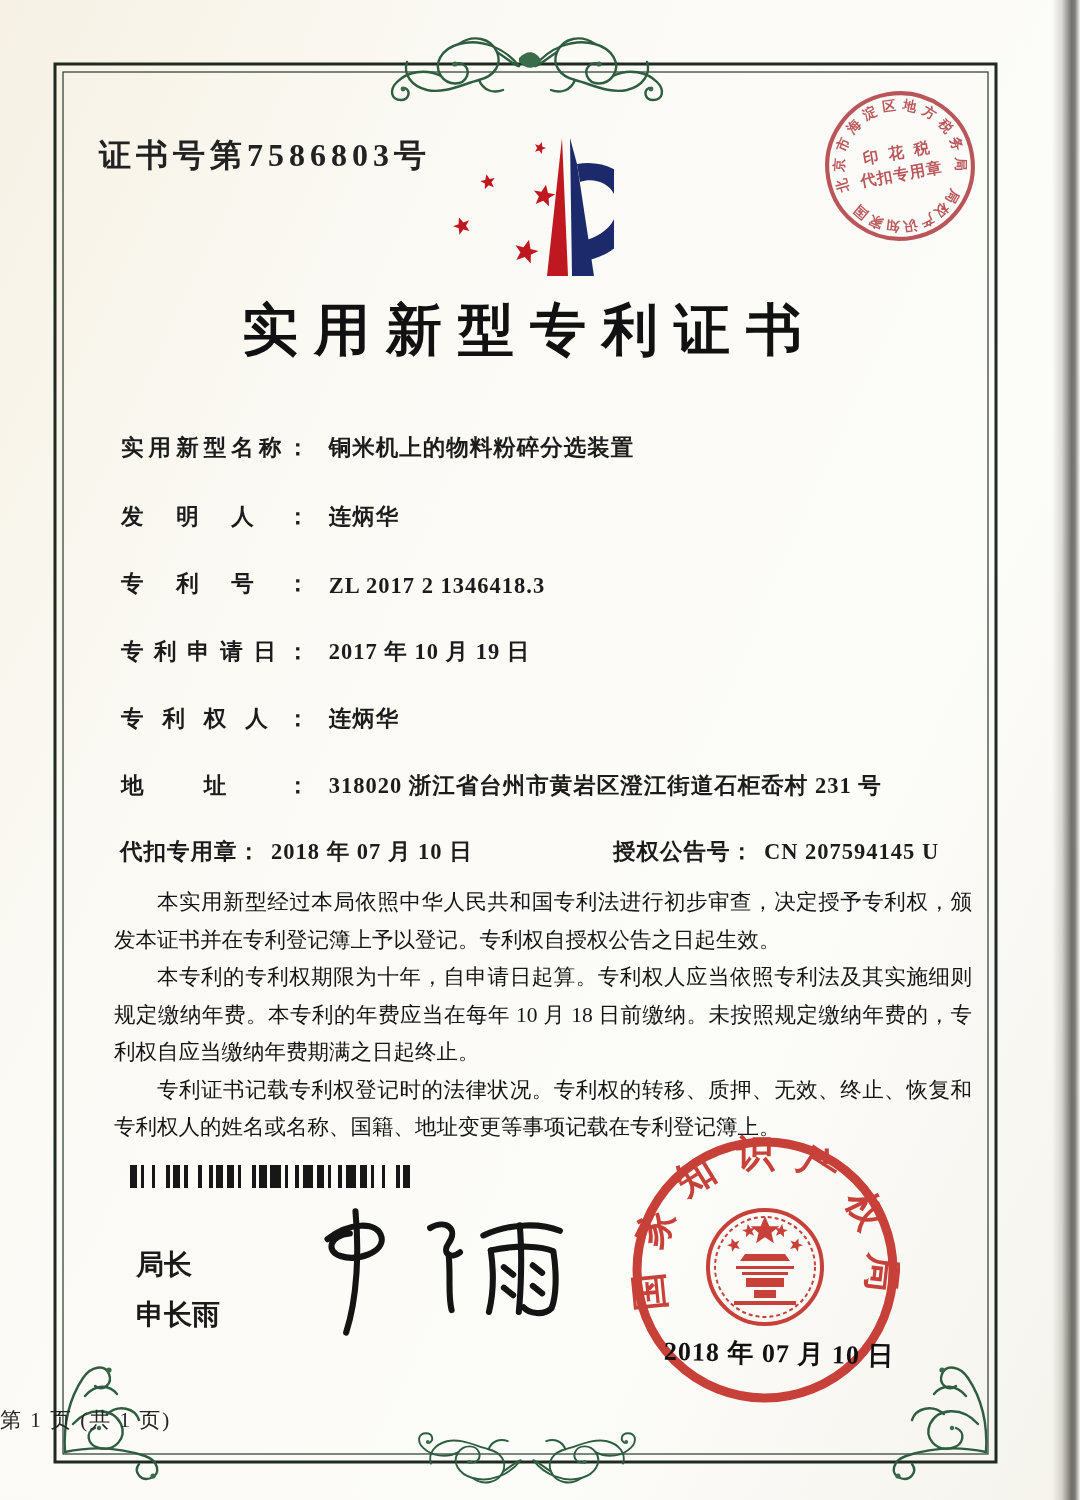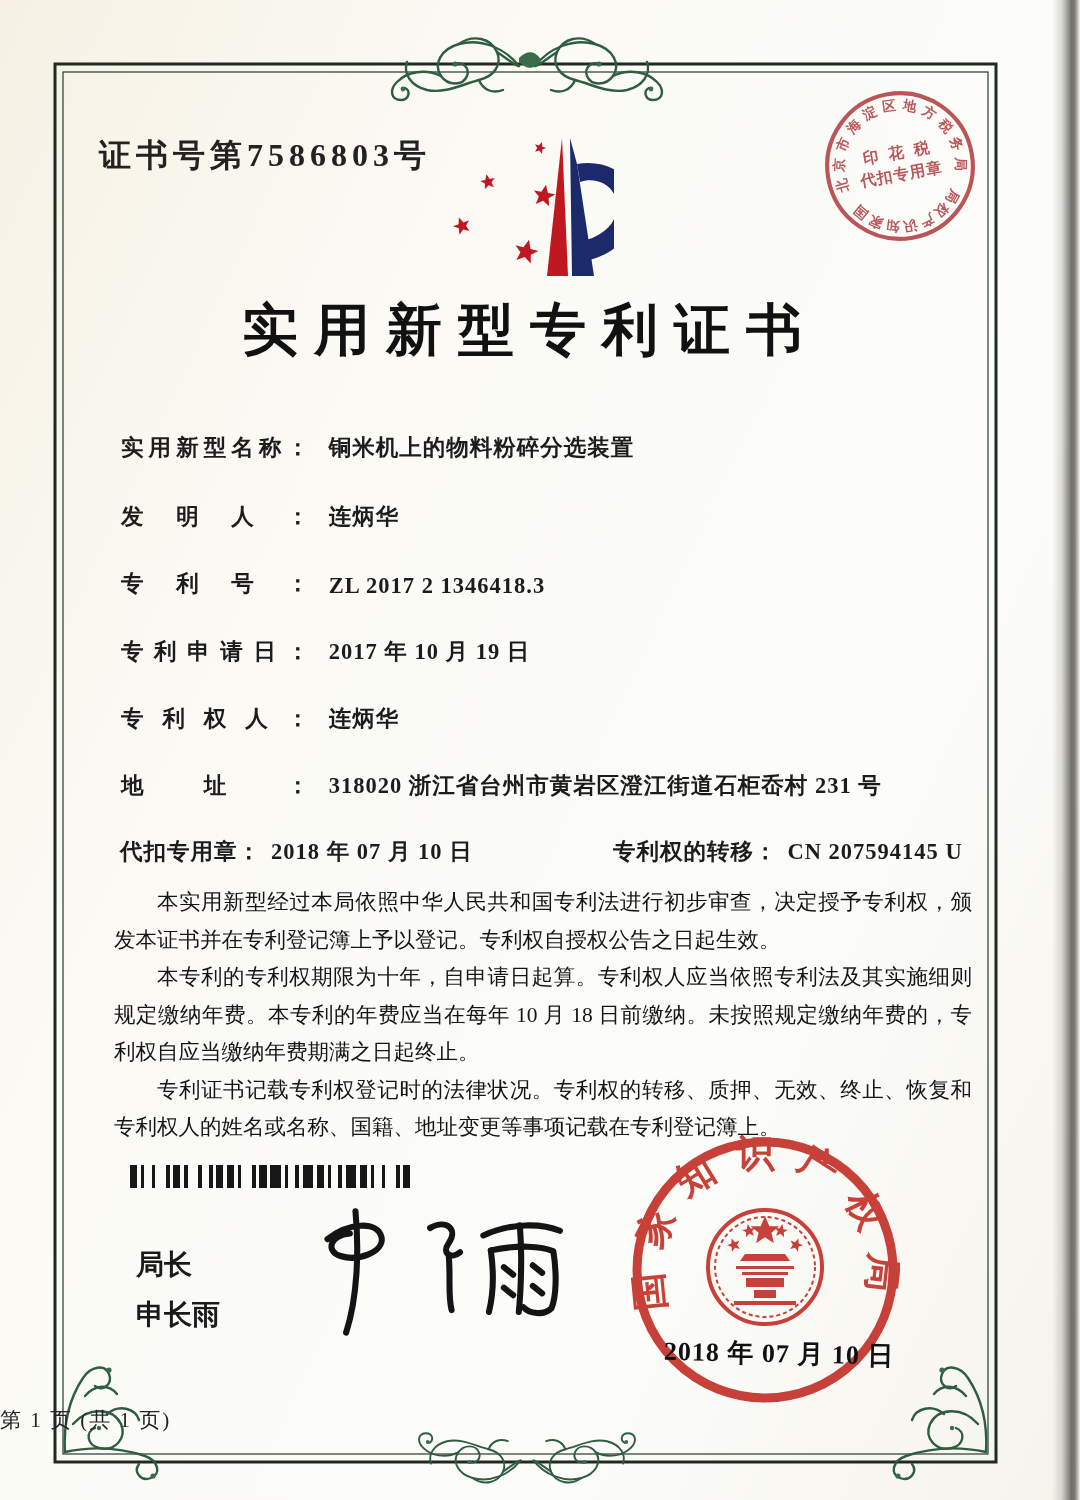--- a/index.html
+++ b/index.html
@@ -200,7 +200,7 @@
   <div class="grant-row">
     <span class="glabel">代扣专用章：</span><span class="gvalue">2018 年 07 月 10 日</span>
     <span class="grant-no">
-      <span class="glabel">专利权的转移：</span><span class="gvalue">CN 207594145 U</span>
+      <span class="glabel">授权公告号：</span><span class="gvalue">CN 207594145 U</span>
     </span>
   </div>
 

